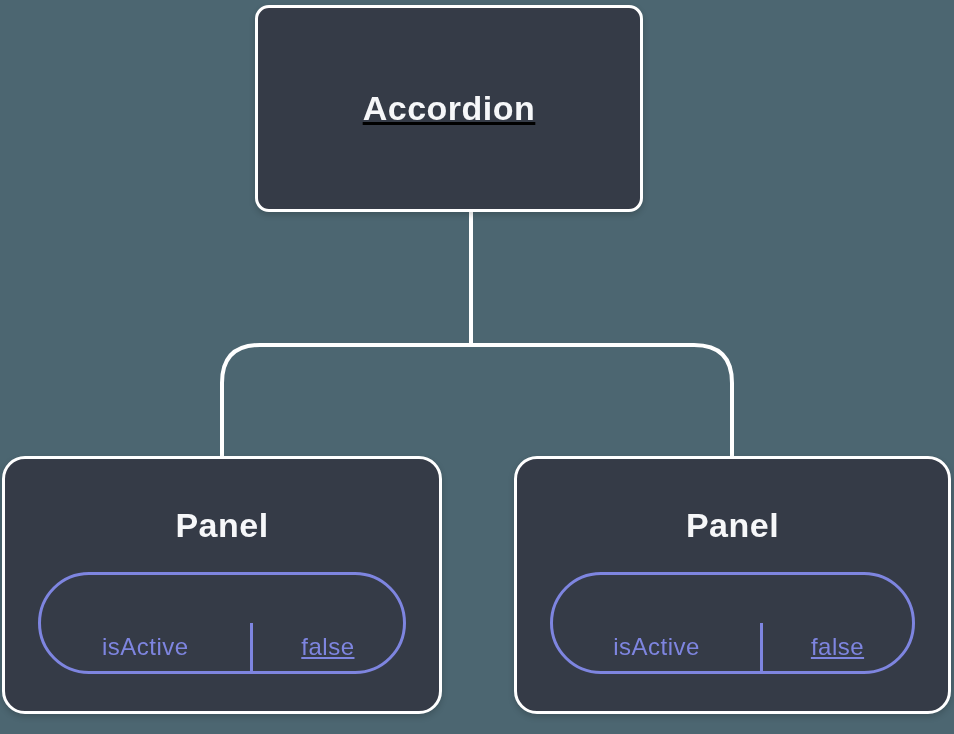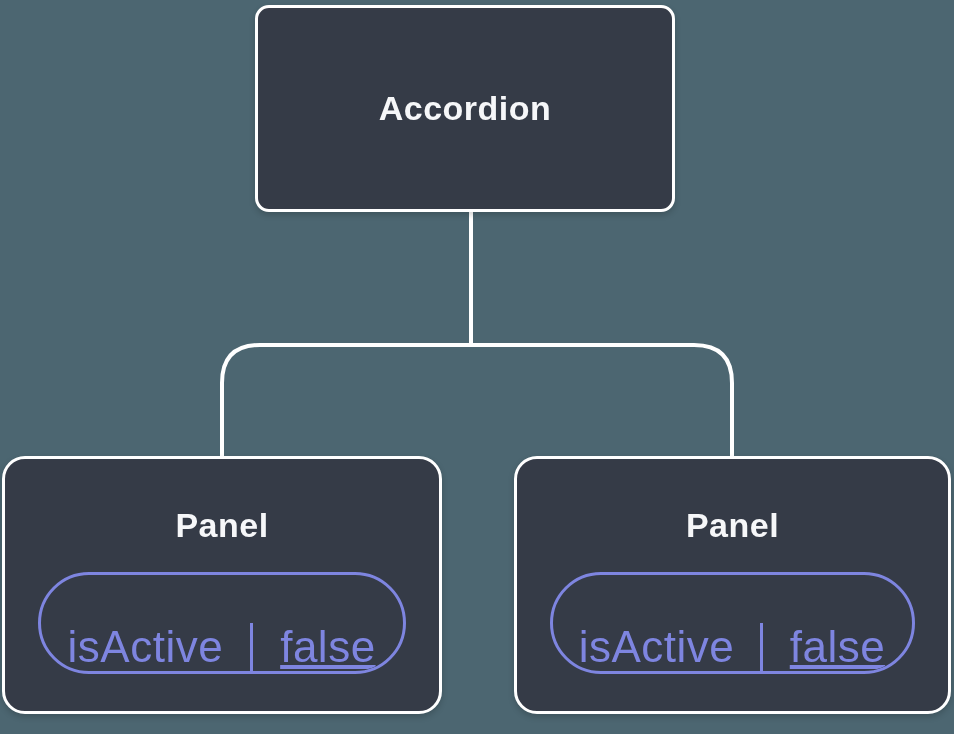--- a/index.html
+++ b/index.html
@@ -40,10 +40,11 @@
   }
   .root-node {
     left: 255px; top: 5px;
-    width: 420px; height: 207px;
+    width: 388px; height: 207px;
     display: flex;
     align-items: center;
     justify-content: center;
+    text-decoration: underline;
   }
   .node-label, .node-title {
     color: var(--title-text);

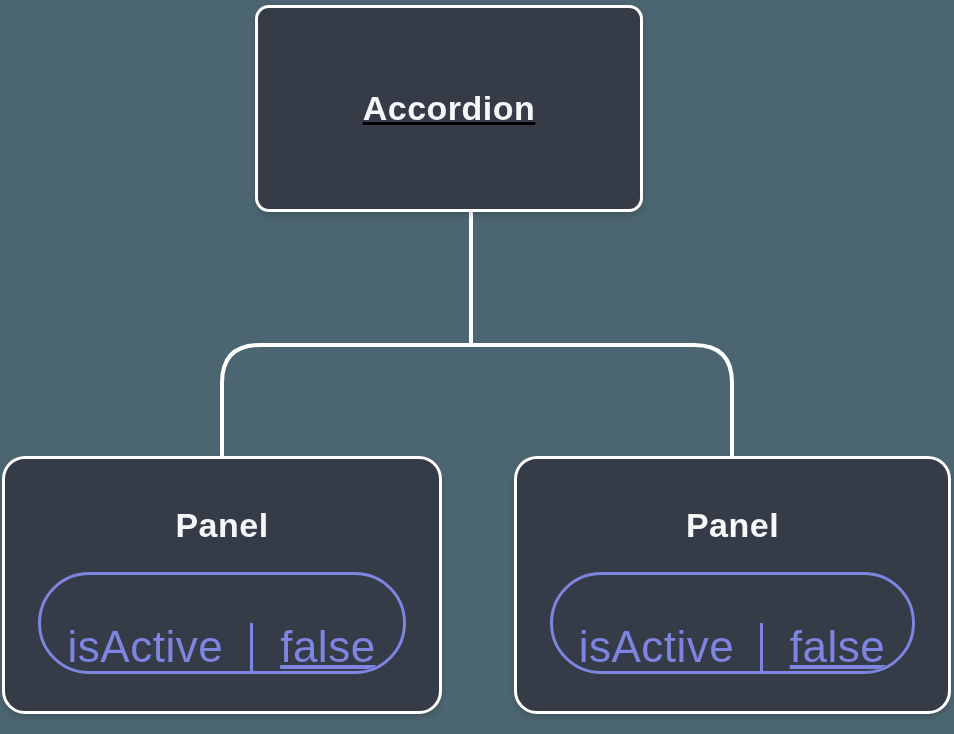--- a/index.html
+++ b/index.html
@@ -80,7 +80,7 @@
     align-items: center;
     justify-content: center;
     color: var(--accent);
-    font-size: 44px;
+    font-size: 24px;
     font-weight: 500;
     letter-spacing: 0.5px;
     margin-top: 48px;

